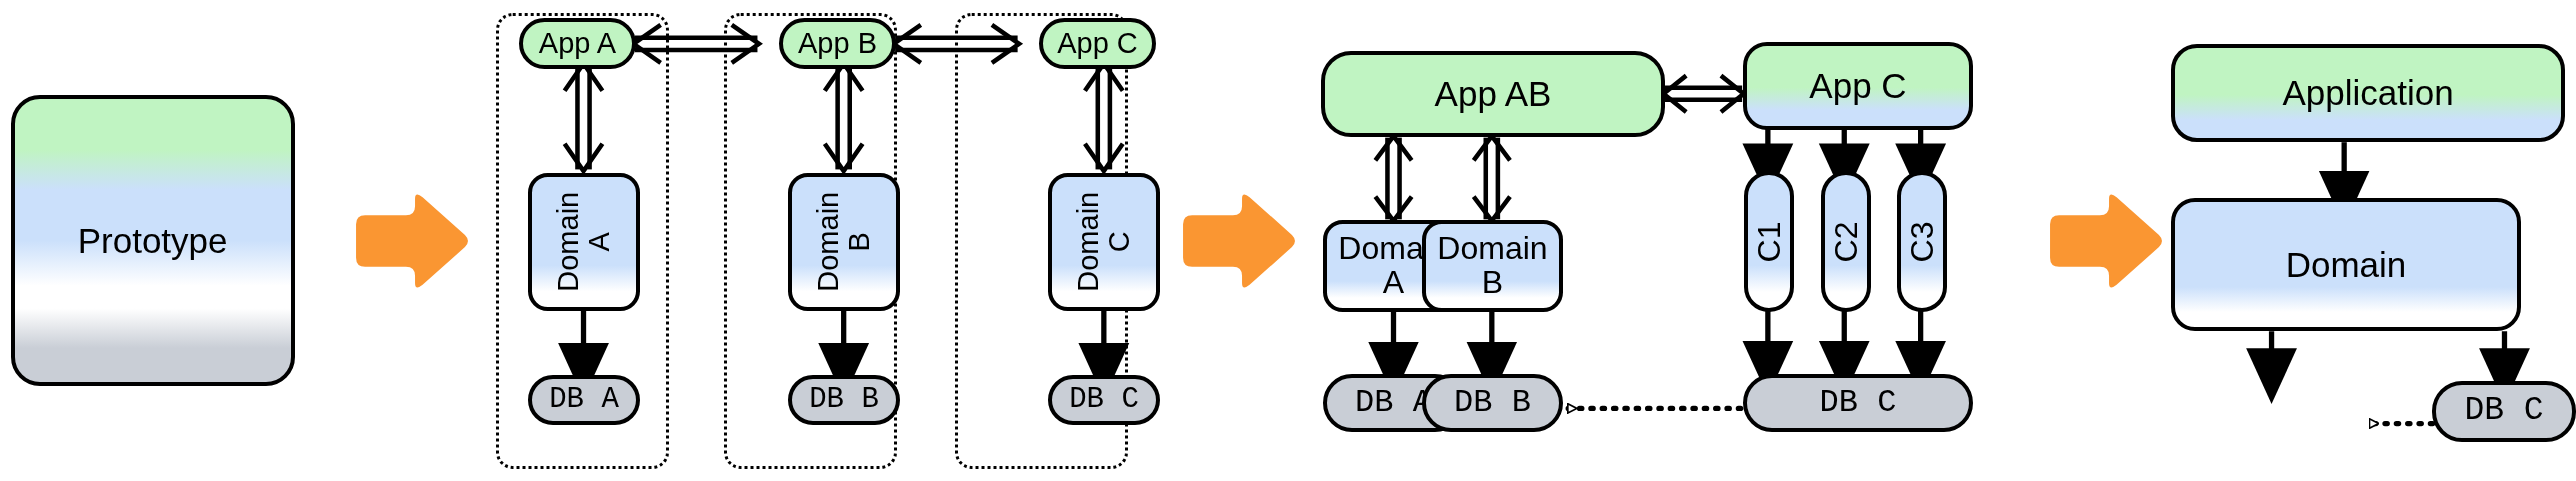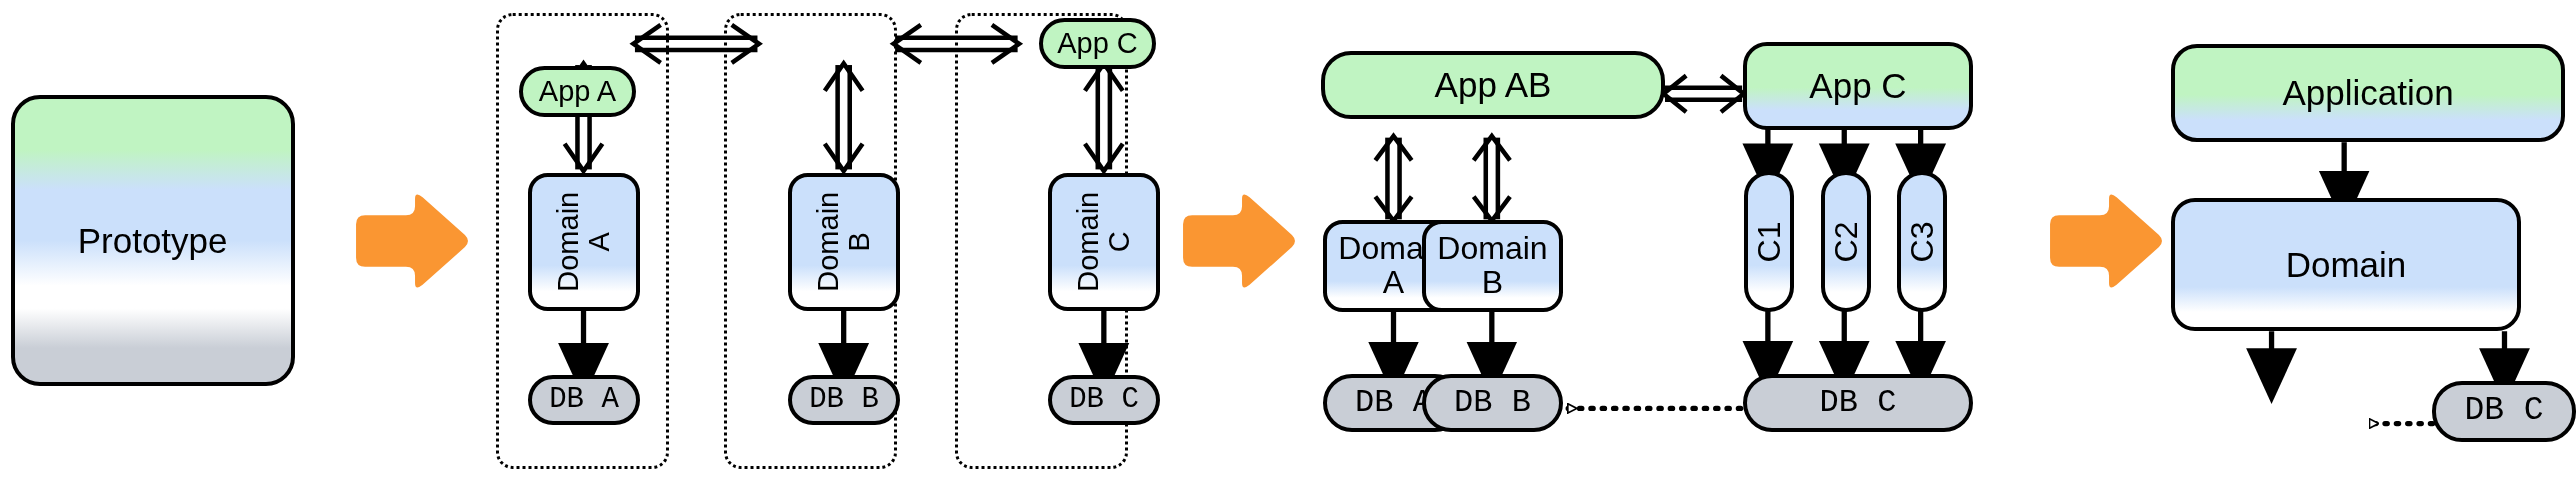--- a/index.html
+++ b/index.html
@@ -232,7 +232,7 @@
     <span class="node-label">Prototype</span>
   </div>
 
-  <div class="node fill-green" style="left:519px; top:18px; width:117px; height:51px; border-radius:26px; font-size:29px;margin-top:48px;">
+  <div class="node fill-green" style="left:519px; top:18px; width:117px; height:51px; border-radius:26px; font-size:29px;">
     <span class="node-label">App A</span>
   </div>
   <div class="node fill-blue-white rot90" style="left:528px; top:173px; width:112px; height:138px; border-radius:19.7px; font-size:29px;">

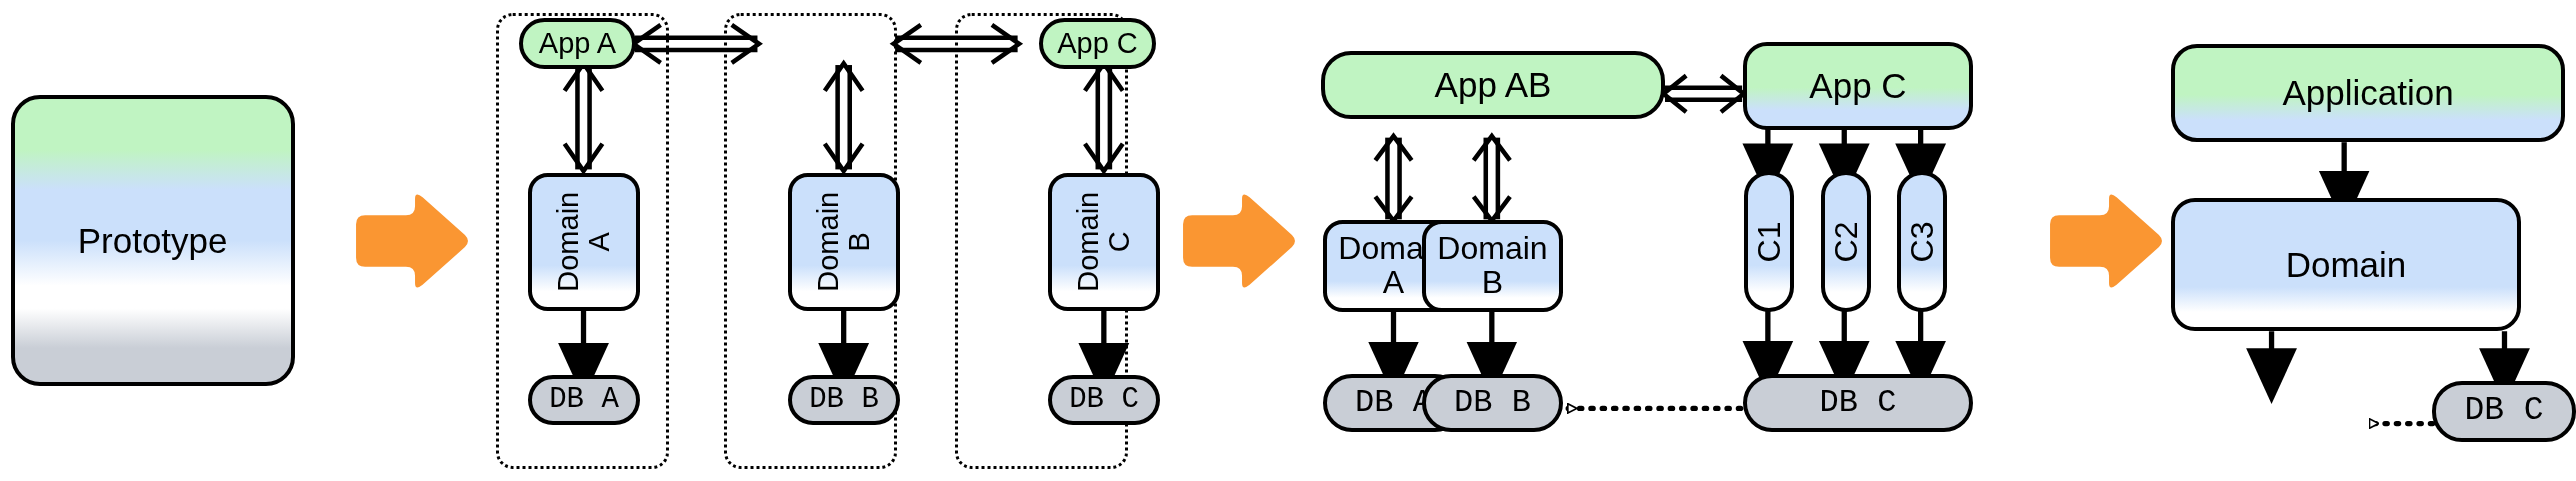--- a/index.html
+++ b/index.html
@@ -243,6 +243,9 @@
     <span class="node-label">DB A</span>
   </div>
 
+  <div class="node fill-green" style="left:779px; top:18px; width:117px; height:51px; border-radius:26px; font-size:29px;">
+    <span class="node-label">App B</span>
+  </div>
   <div class="node fill-blue-white rot90" style="left:788px; top:173px; width:112px; height:138px; border-radius:19.7px; font-size:29px;">
     <span class="node-label">Domain
 B</span>

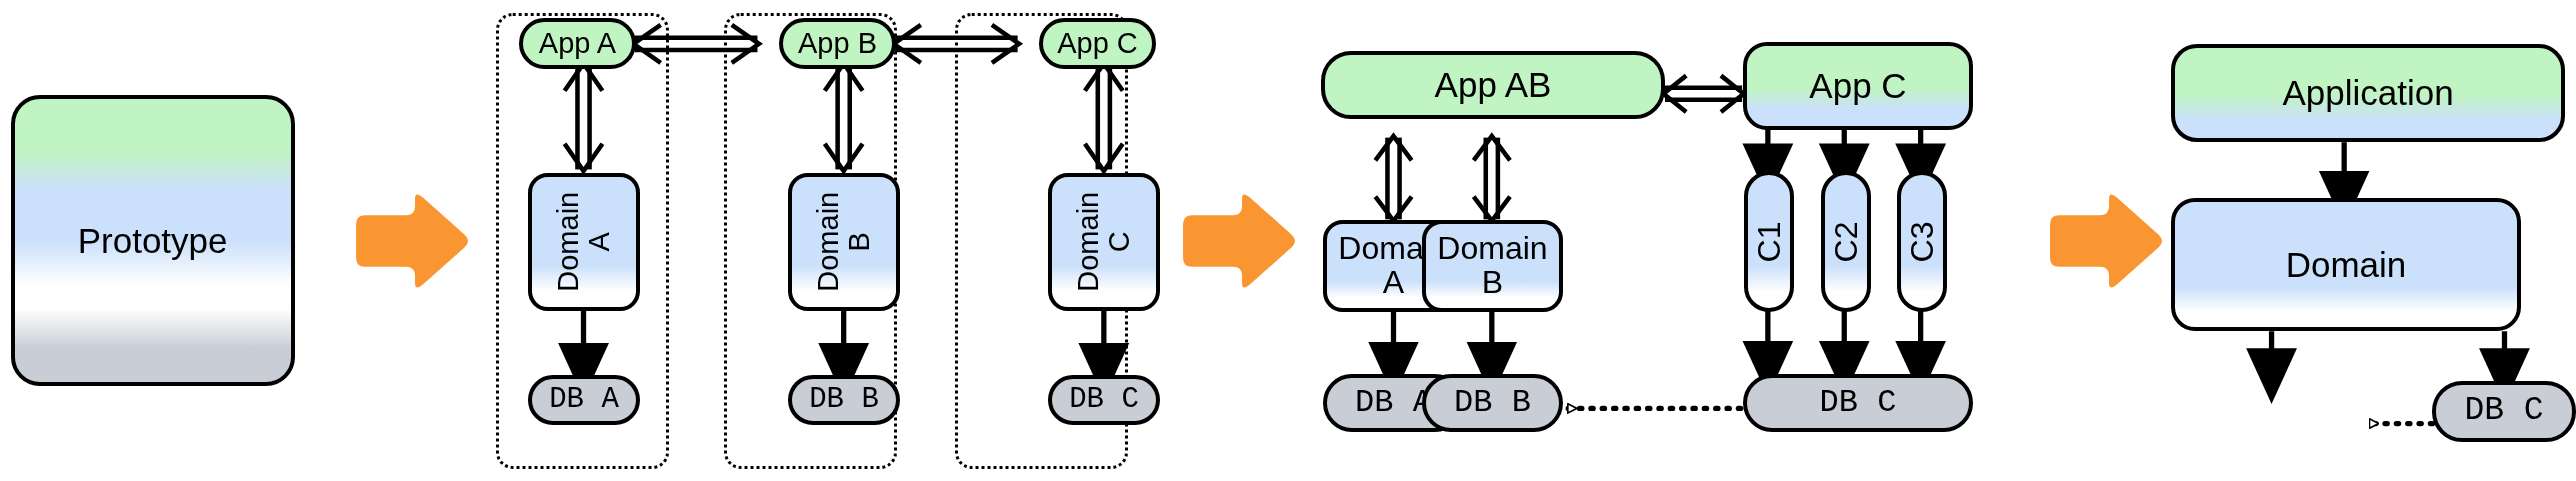--- a/index.html
+++ b/index.html
@@ -265,7 +265,7 @@
     <span class="node-label">DB C</span>
   </div>
 
-  <div class="node fill-green" style="left:1321px; top:51px; width:344px; height:68px; border-radius:30px; font-size:35px;">
+  <div class="node fill-green" style="left:1321px; top:51px; width:344px; height:86px; border-radius:30px; font-size:35px;">
     <span class="node-label">App AB</span>
   </div>
   <div class="node fill-green-blue" style="left:1743px; top:42px; width:230px; height:88px; border-radius:24px; font-size:35px;">

